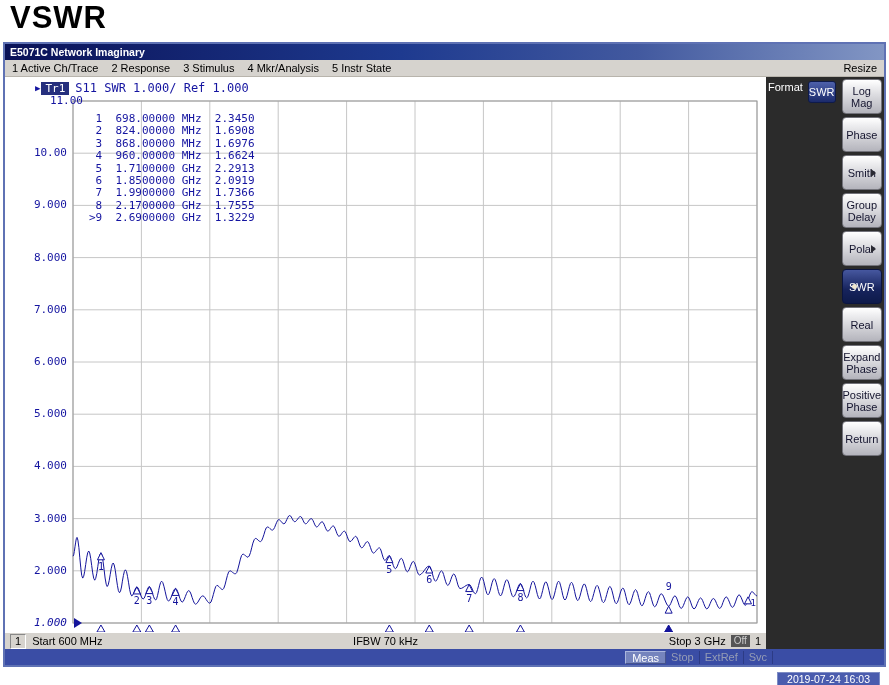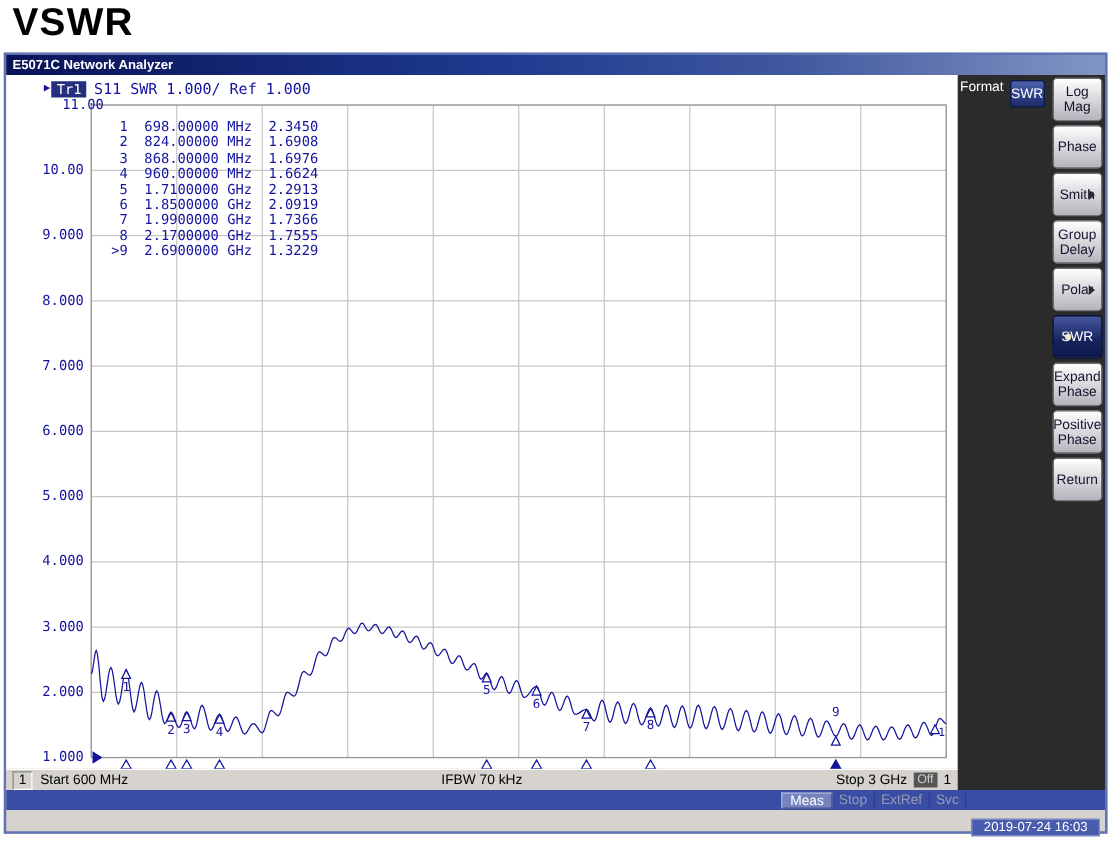--- a/index.html
+++ b/index.html
@@ -112,7 +112,7 @@
 <div class="window">
 
   <div class="titlebar">
-    <span>E5071C Network Analyzer</span>
+    <span>E5071C Network Imaginary</span>
   </div>
 
 

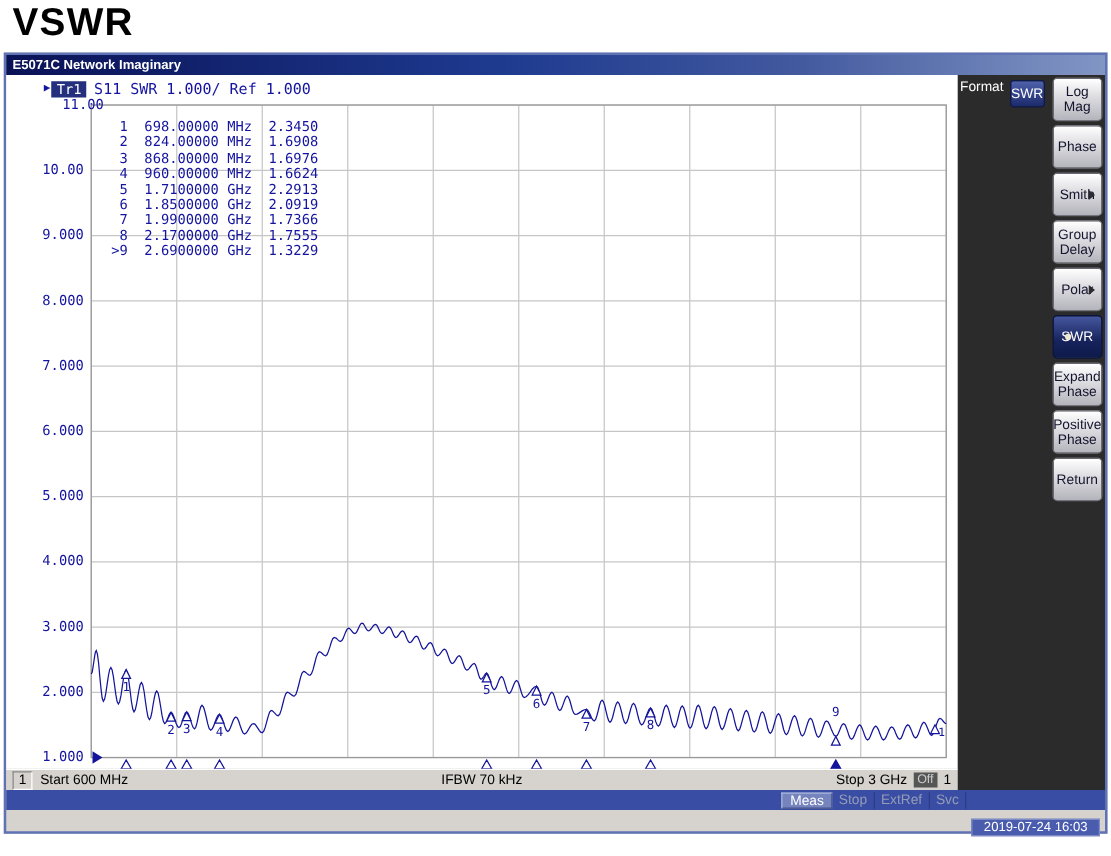--- a/index.html
+++ b/index.html
@@ -115,6 +115,16 @@
     <span>E5071C Network Imaginary</span>
   </div>
 
+  <div class="menubar">
+    <div class="menu-items" id="menu-items">
+        <span class="menu-item">1 Active Ch/Trace</span>
+        <span class="menu-item">2 Response</span>
+        <span class="menu-item">3 Stimulus</span>
+        <span class="menu-item">4 Mkr/Analysis</span>
+        <span class="menu-item">5 Instr State</span>
+      </div>
+    <span class="menu-resize">Resize</span>
+  </div>
 
   <div class="content-row">
     <div class="left-col">

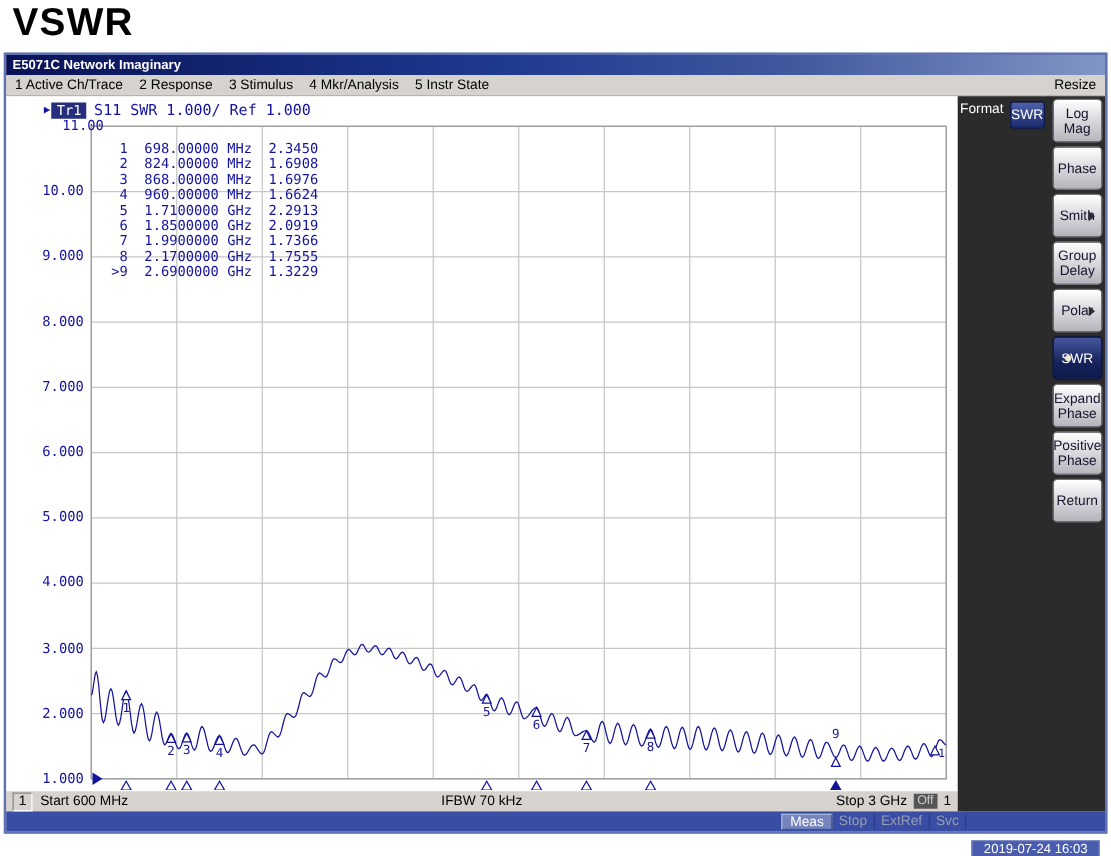--- a/index.html
+++ b/index.html
@@ -256,6 +256,9 @@
             <span class="sk-label">SWR</span>
           </div>
           <div class="softkey">
+            <span class="sk-label">Real</span>
+          </div>
+          <div class="softkey">
             <span class="sk-label">Expand
 Phase</span>
           </div>

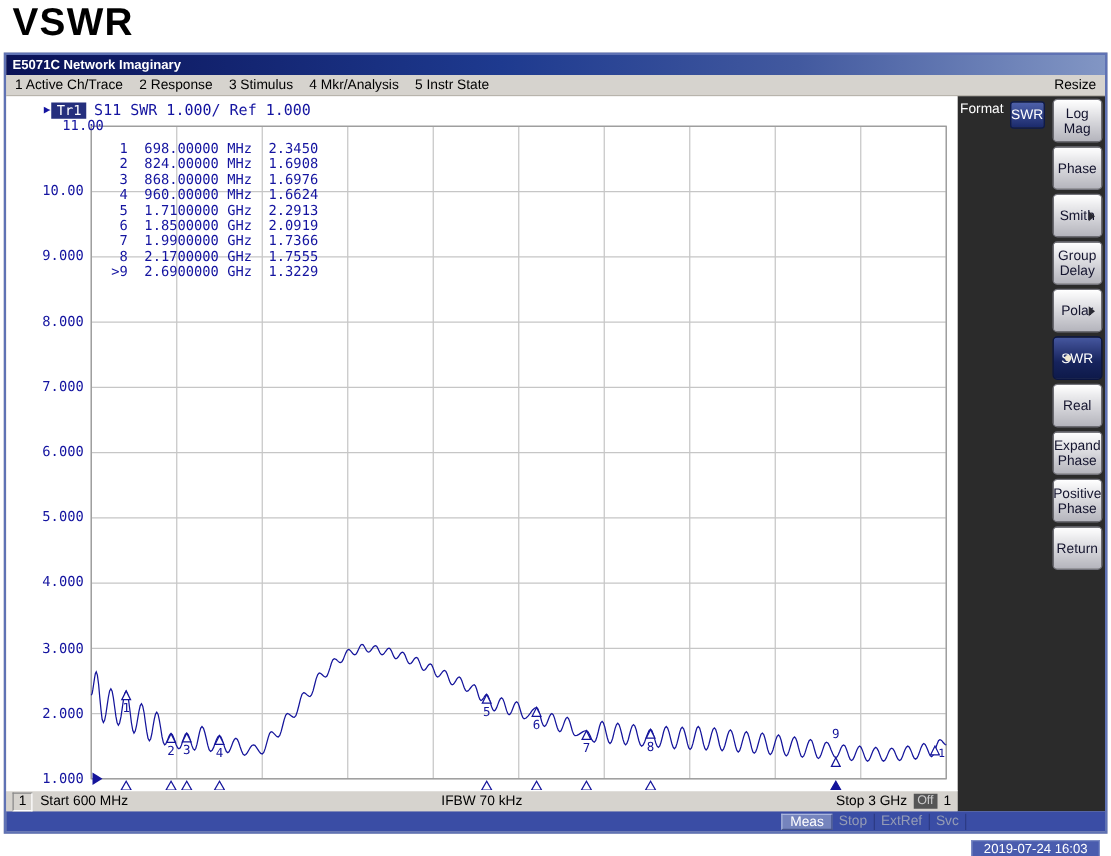--- a/index.html
+++ b/index.html
@@ -146,7 +146,7 @@
             <div class="y-label" style="top: 382.4px;">4.000</div>
             <div class="y-label" style="top: 434.6px;">3.000</div>
             <div class="y-label" style="top: 486.8px;">2.000</div>
-            <div class="y-label" style="top: 539px;">1.000</div>
+            <div class="y-label" style="top: 539px; font-style: italic;">1.000</div>
           </div>
         <svg id="plot" width="761" height="535">
             <line x1="68" y1="4" x2="68" y2="526" stroke="#c6c6c6" stroke-width="1"></line>

